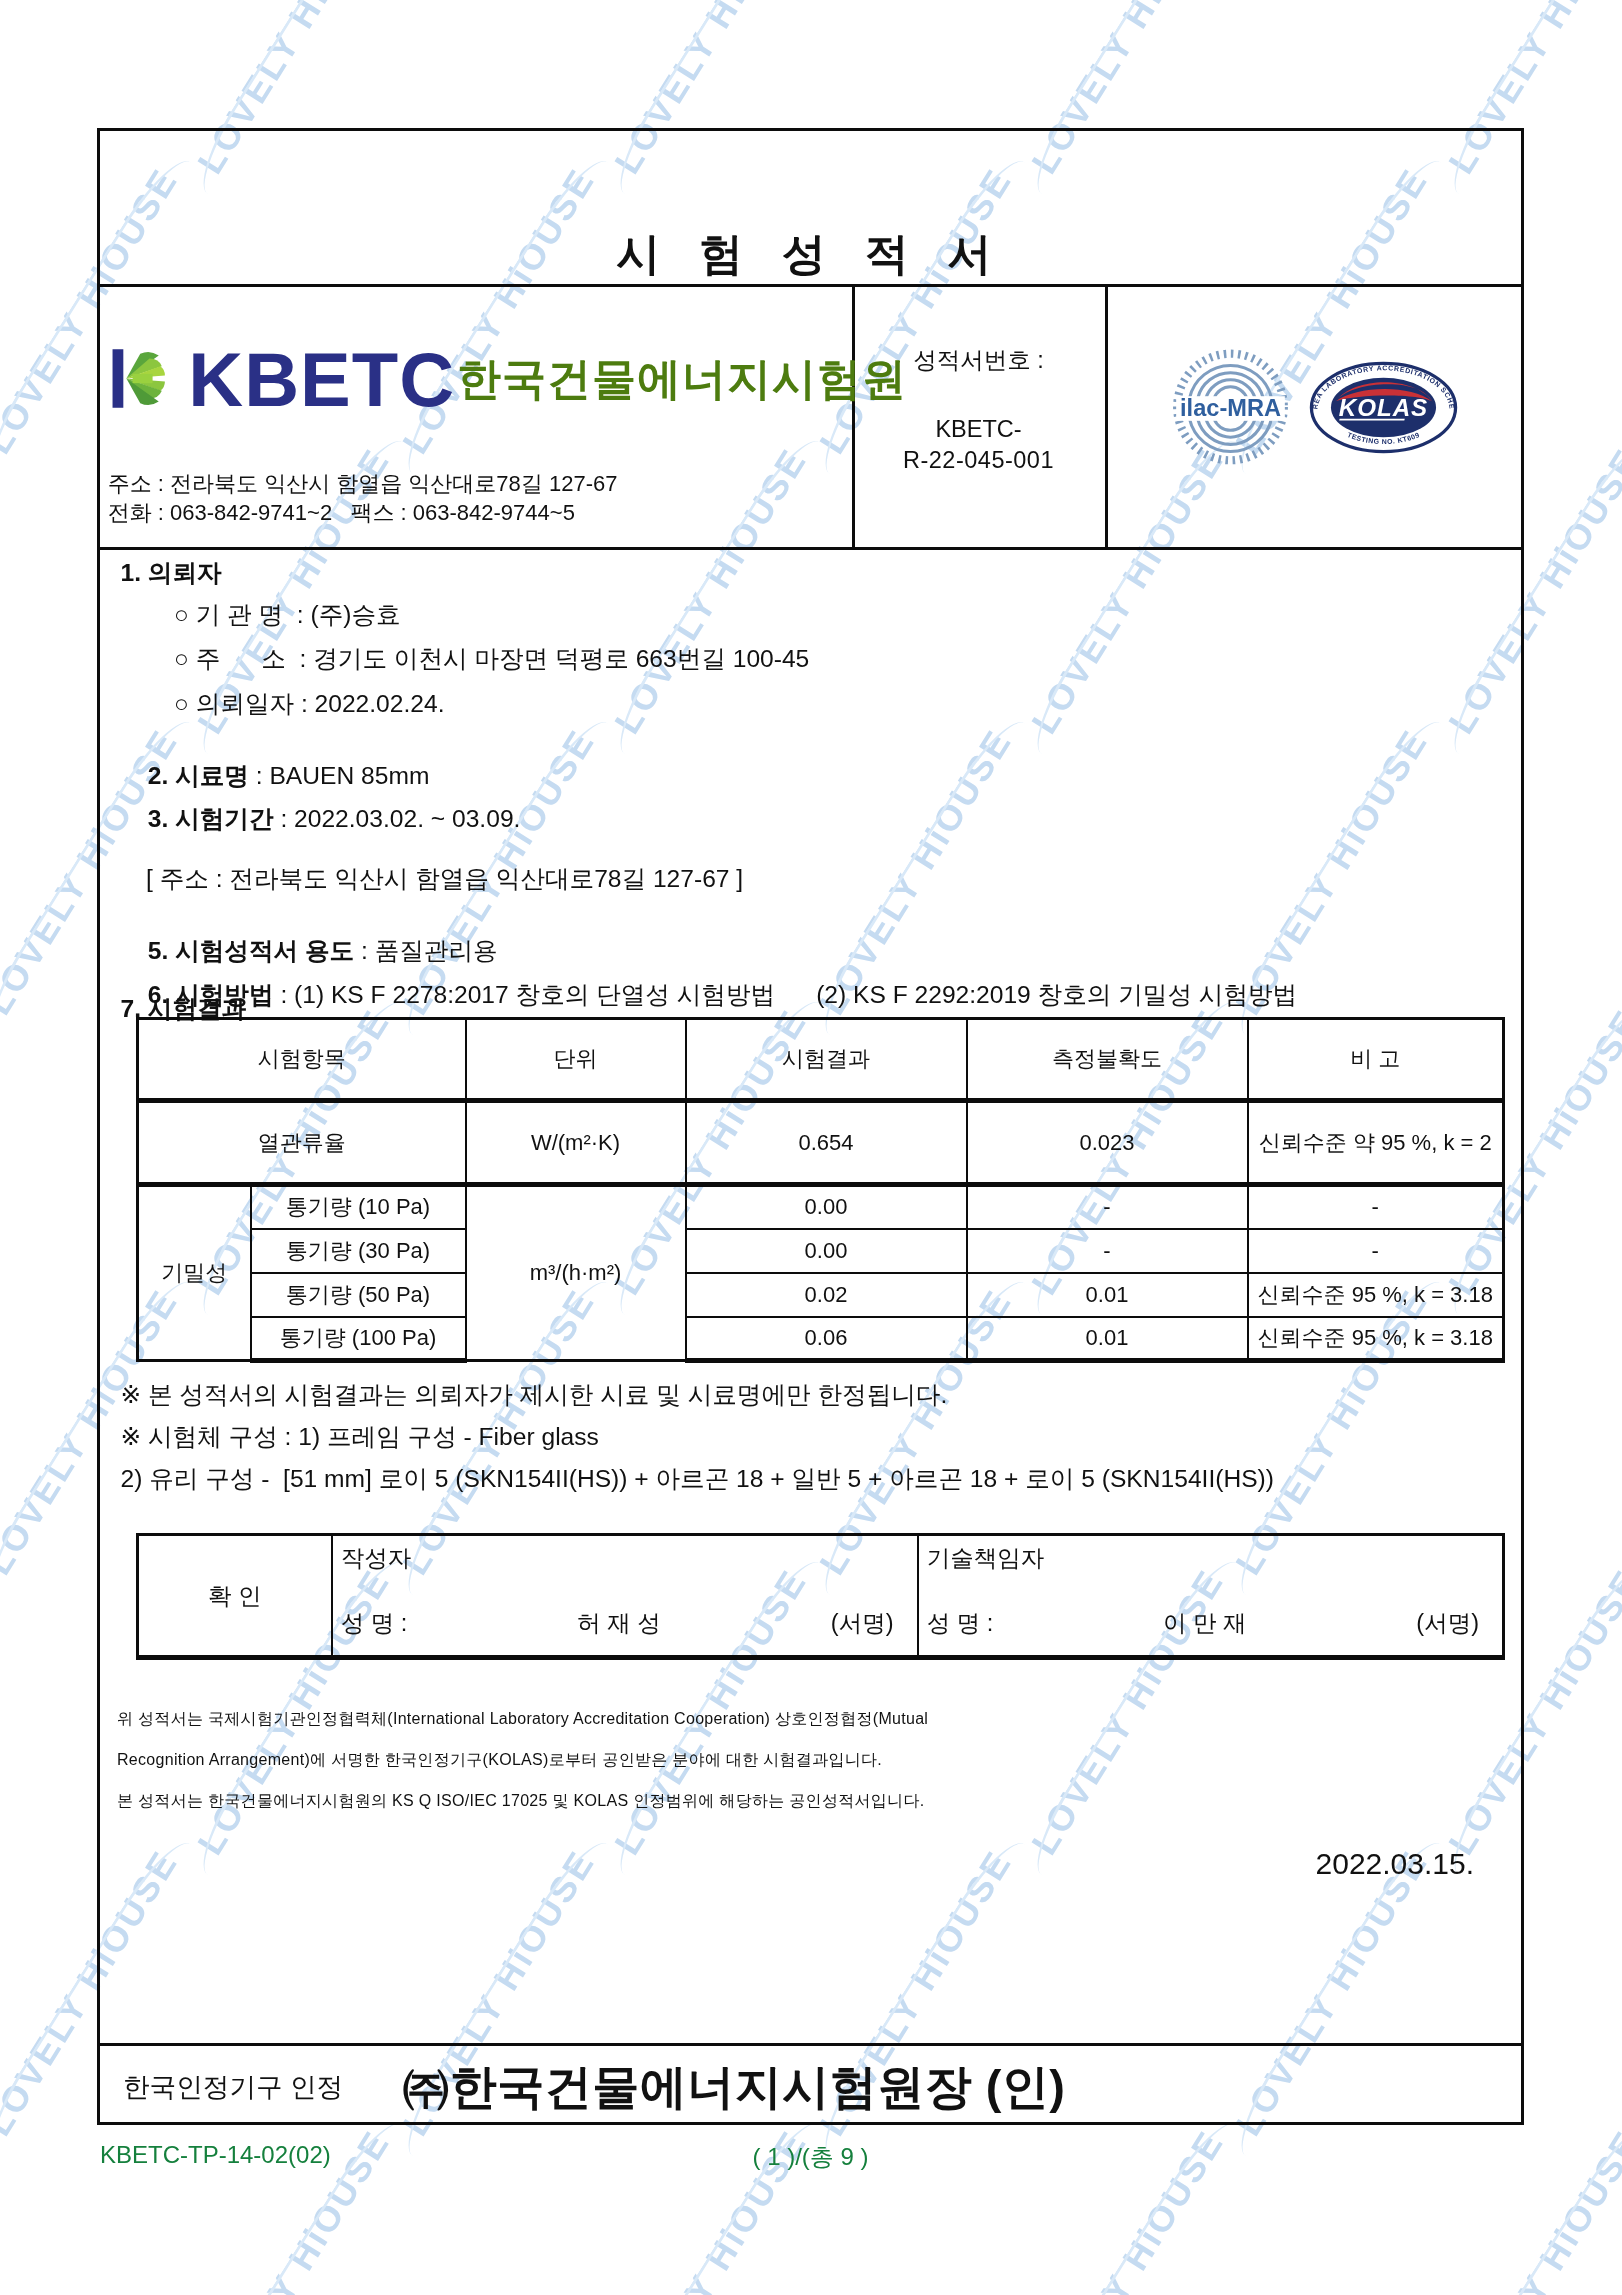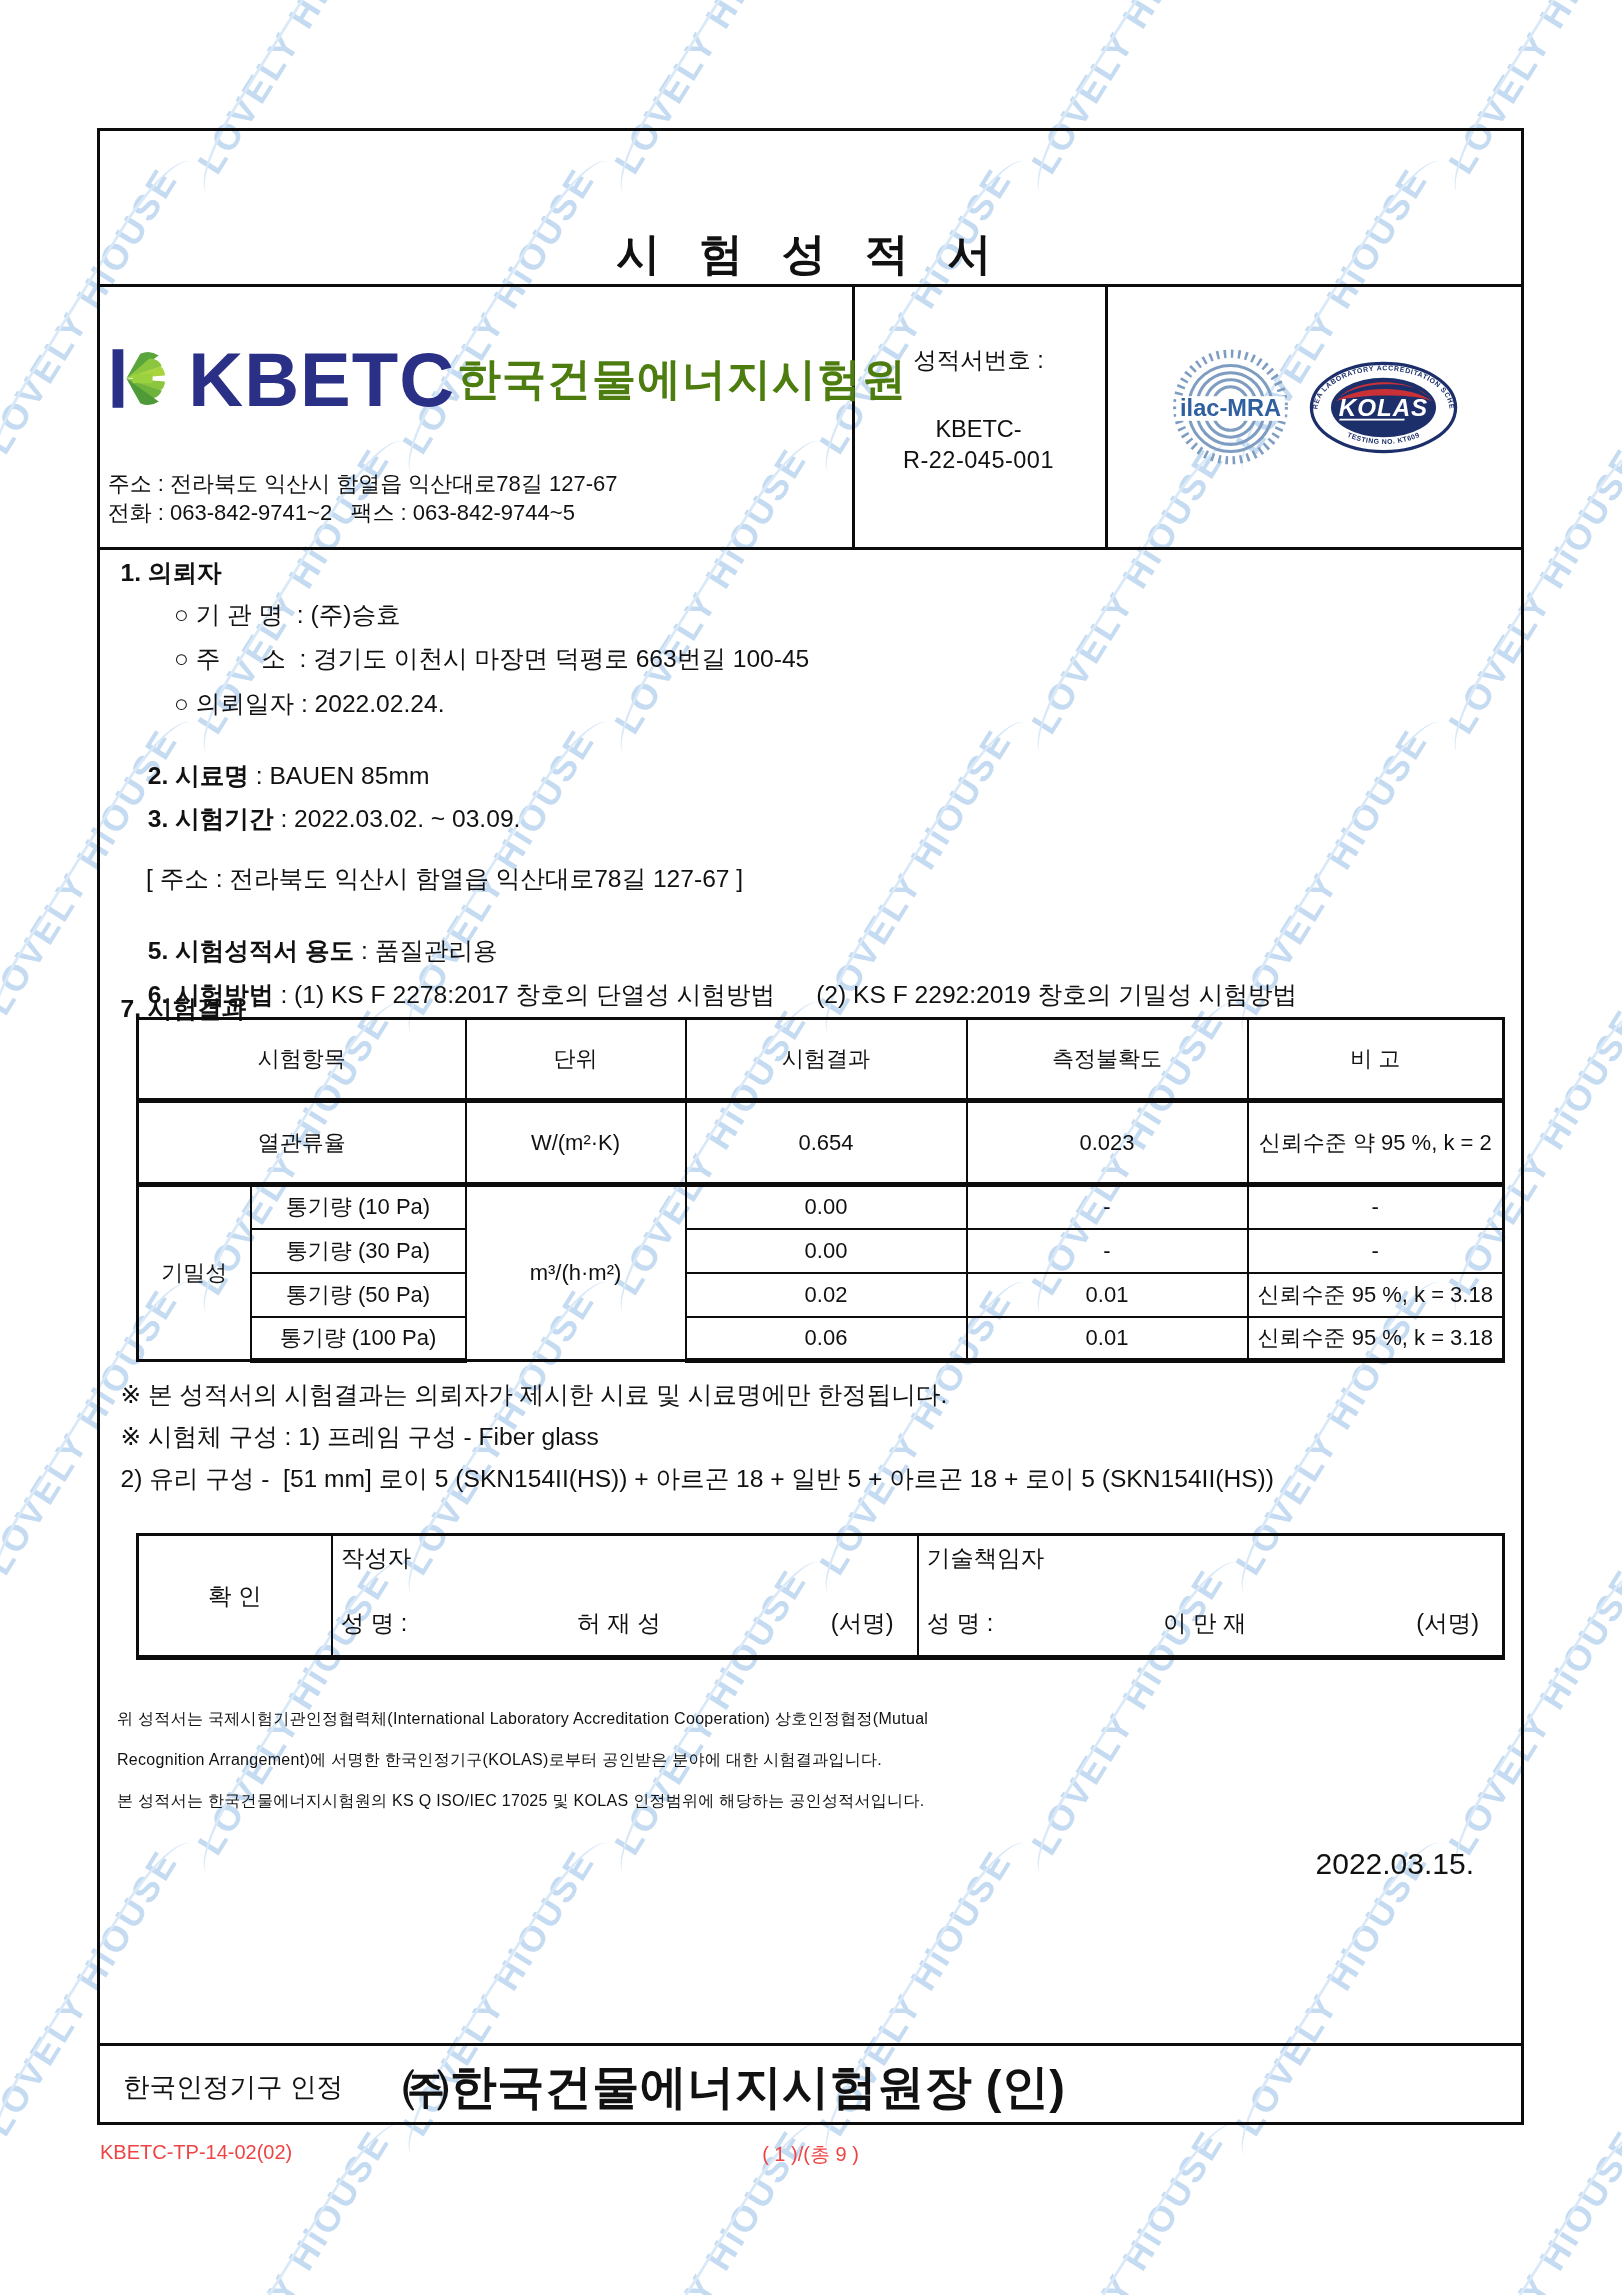--- a/index.html
+++ b/index.html
@@ -61,7 +61,7 @@
                 display:flex; align-items:center; }
   .footer-accred { font-size:26.6px; margin-left:23px; white-space:pre; }
   .footer-main { font-size:47px; font-weight:600; margin-left:59px; white-space:pre; letter-spacing:0.5px; }
-  .pagefoot { position:absolute; z-index:1; font-size:20px; color:#ef4444; white-space:pre; }
+  .pagefoot { position:absolute; z-index:1; font-size:24px; color:#15803d; white-space:pre; }
   #doc-code { left:100px; top:2141px; }
   #page-info { left:97px; top:2141px; width:1427px; text-align:center; }
 </style>

